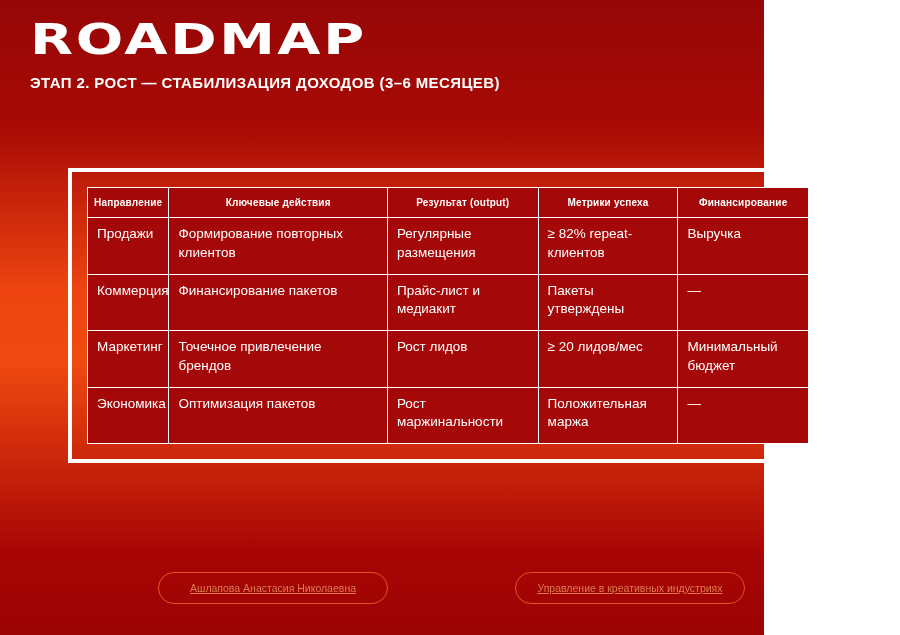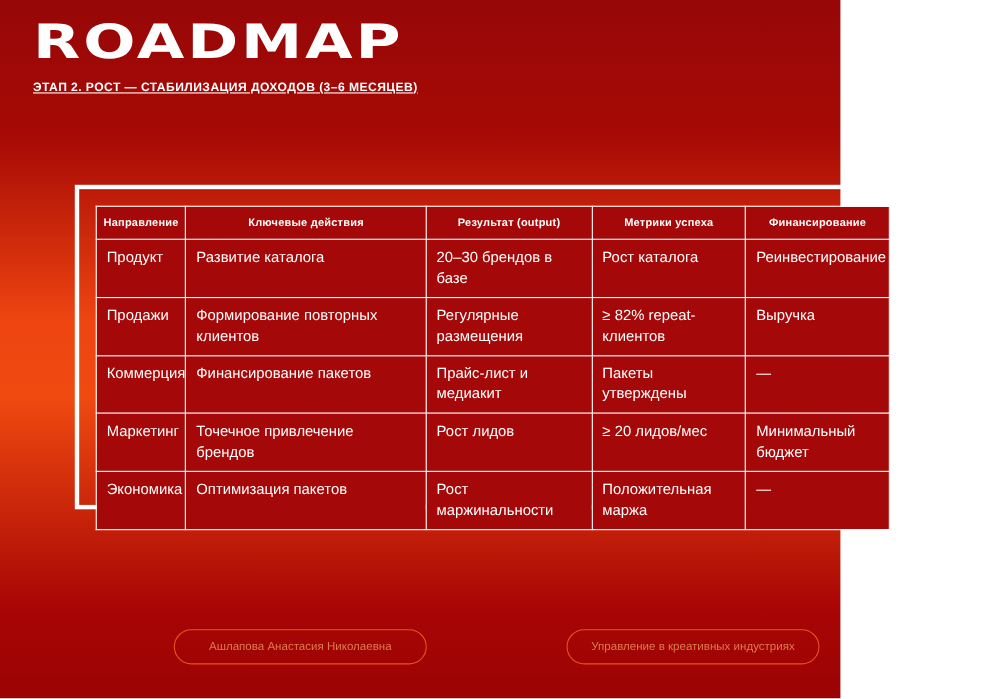--- a/index.html
+++ b/index.html
@@ -42,10 +42,9 @@
     top: 74px;
     color: #ffffff;
     font-weight: bold;
-    font-size: 11px;
+    font-size: 15px;
     letter-spacing: 0.4px;
     white-space: nowrap;
-    text-decoration: underline;
   }
   
   .table-frame {

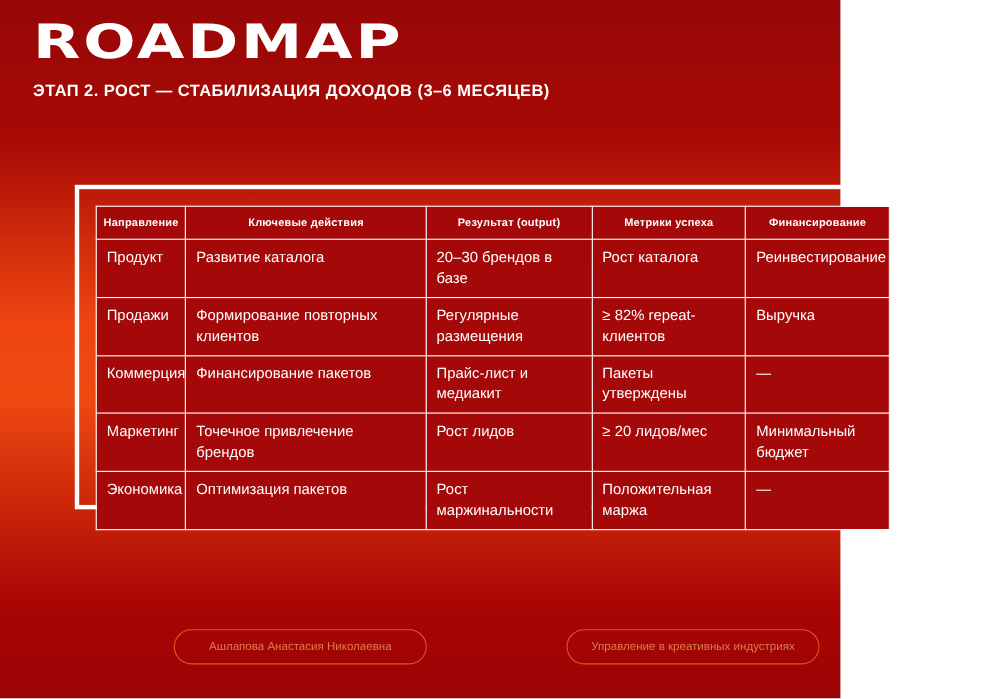--- a/index.html
+++ b/index.html
@@ -150,13 +150,6 @@
         </thead>
       <tbody>
           <tr class="row-double">
-            <td>Продукт</td>
-            <td>Развитие каталога</td>
-            <td>20–30 брендов в базе</td>
-            <td>Рост каталога</td>
-            <td>Реинвестирование</td>
-          </tr>
-          <tr class="row-double">
             <td>Продажи</td>
             <td>Формирование повторных клиентов</td>
             <td>Регулярные размещения</td>

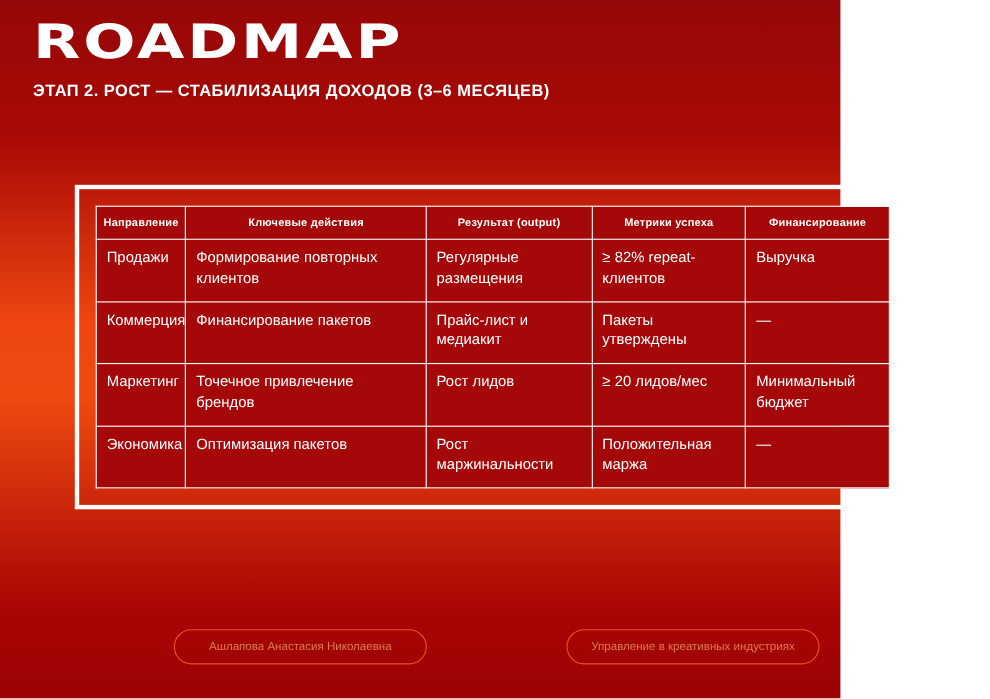--- a/index.html
+++ b/index.html
@@ -117,6 +117,7 @@
     text-align: right;
     cursor: pointer;
     white-space: nowrap;
+    text-decoration: underline;
   }
   .pill.author  { left: 158px; }
   .pill.program { left: 515px; }

